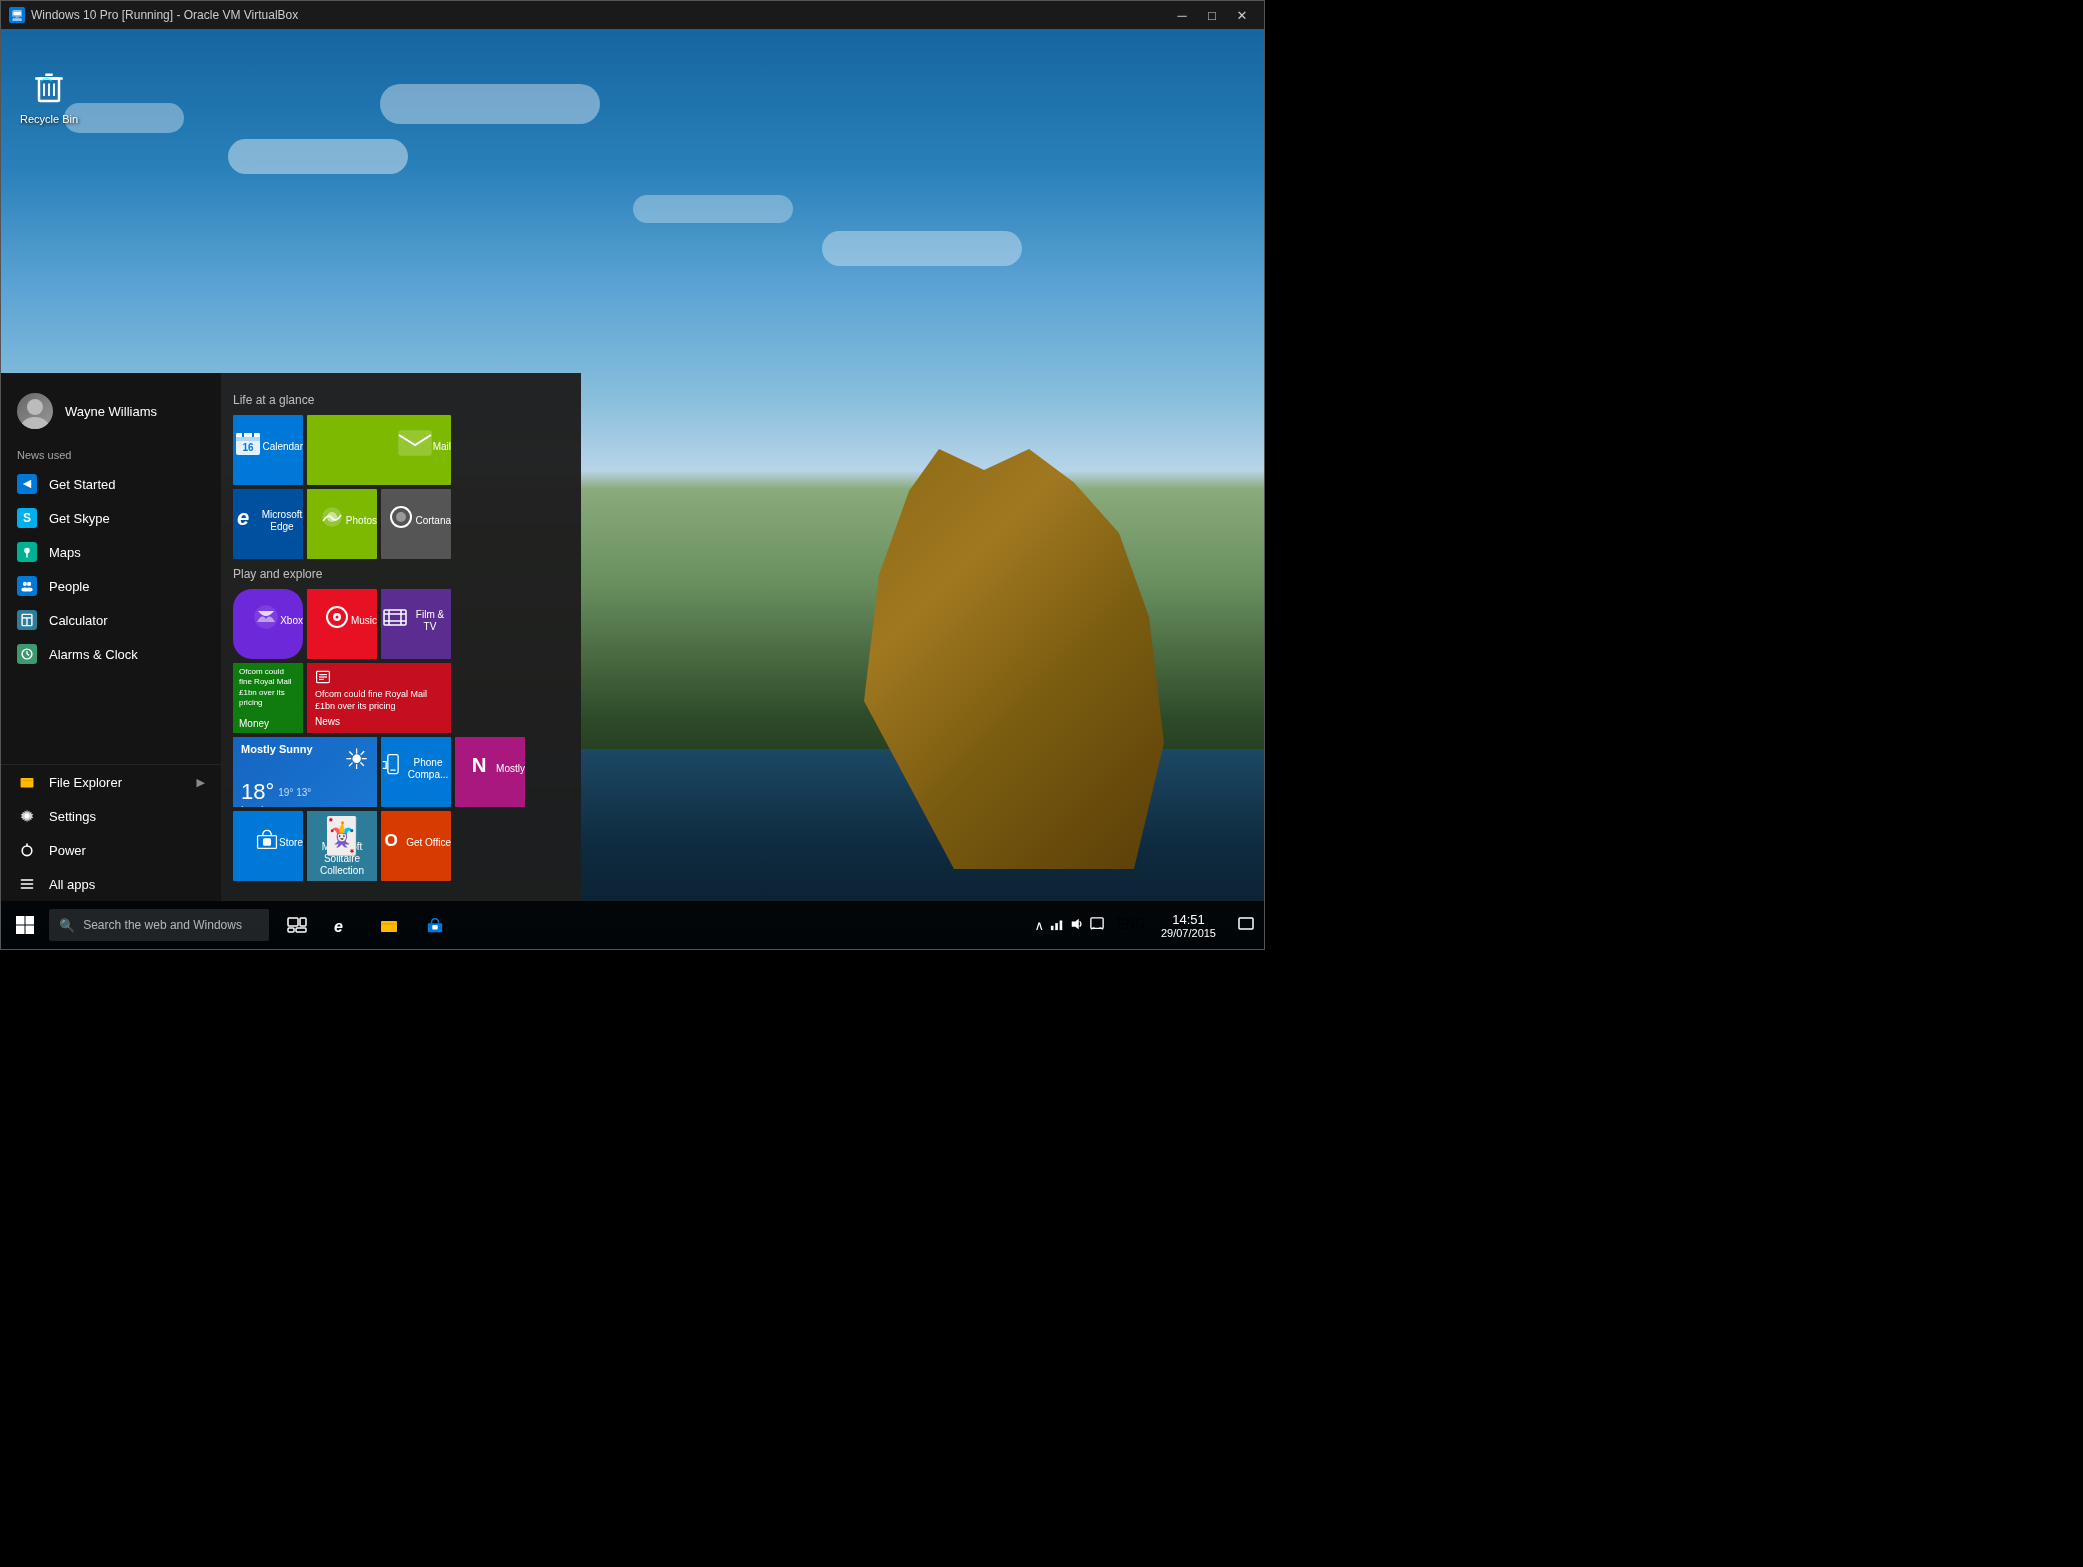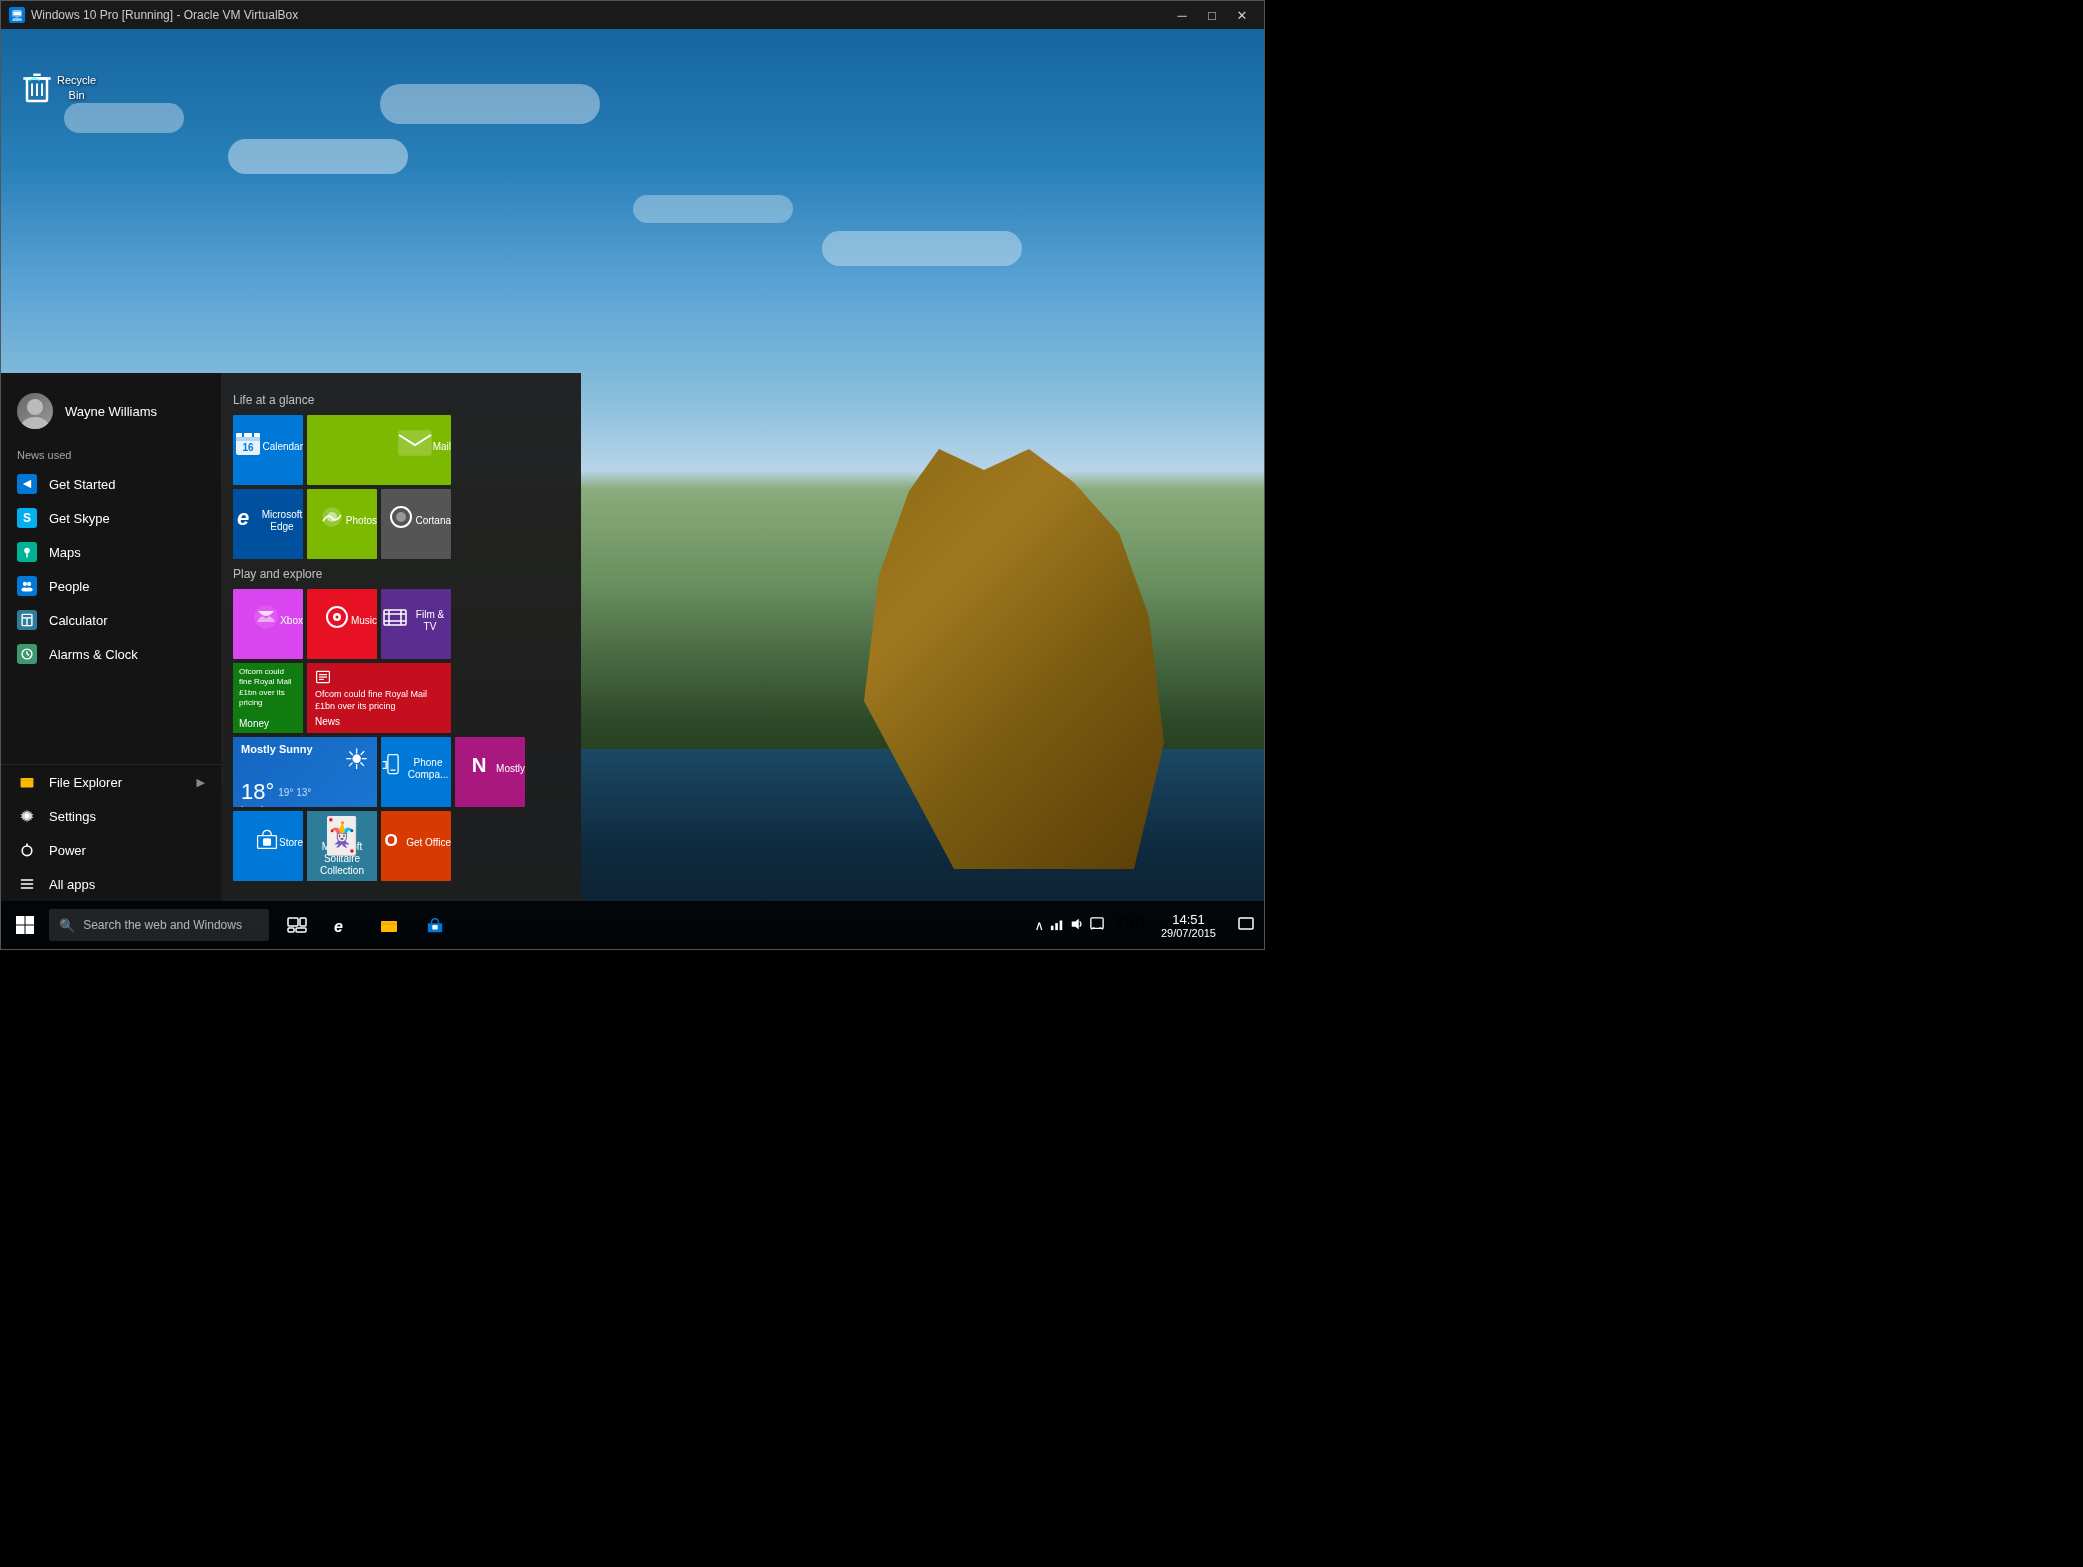--- a/index.html
+++ b/index.html
@@ -135,7 +135,7 @@
       left: 12px;
       width: 72px;
       display: flex;
-      flex-direction: row;
+      flex-direction: column;
       align-items: center;
       cursor: pointer;
       padding: 4px;

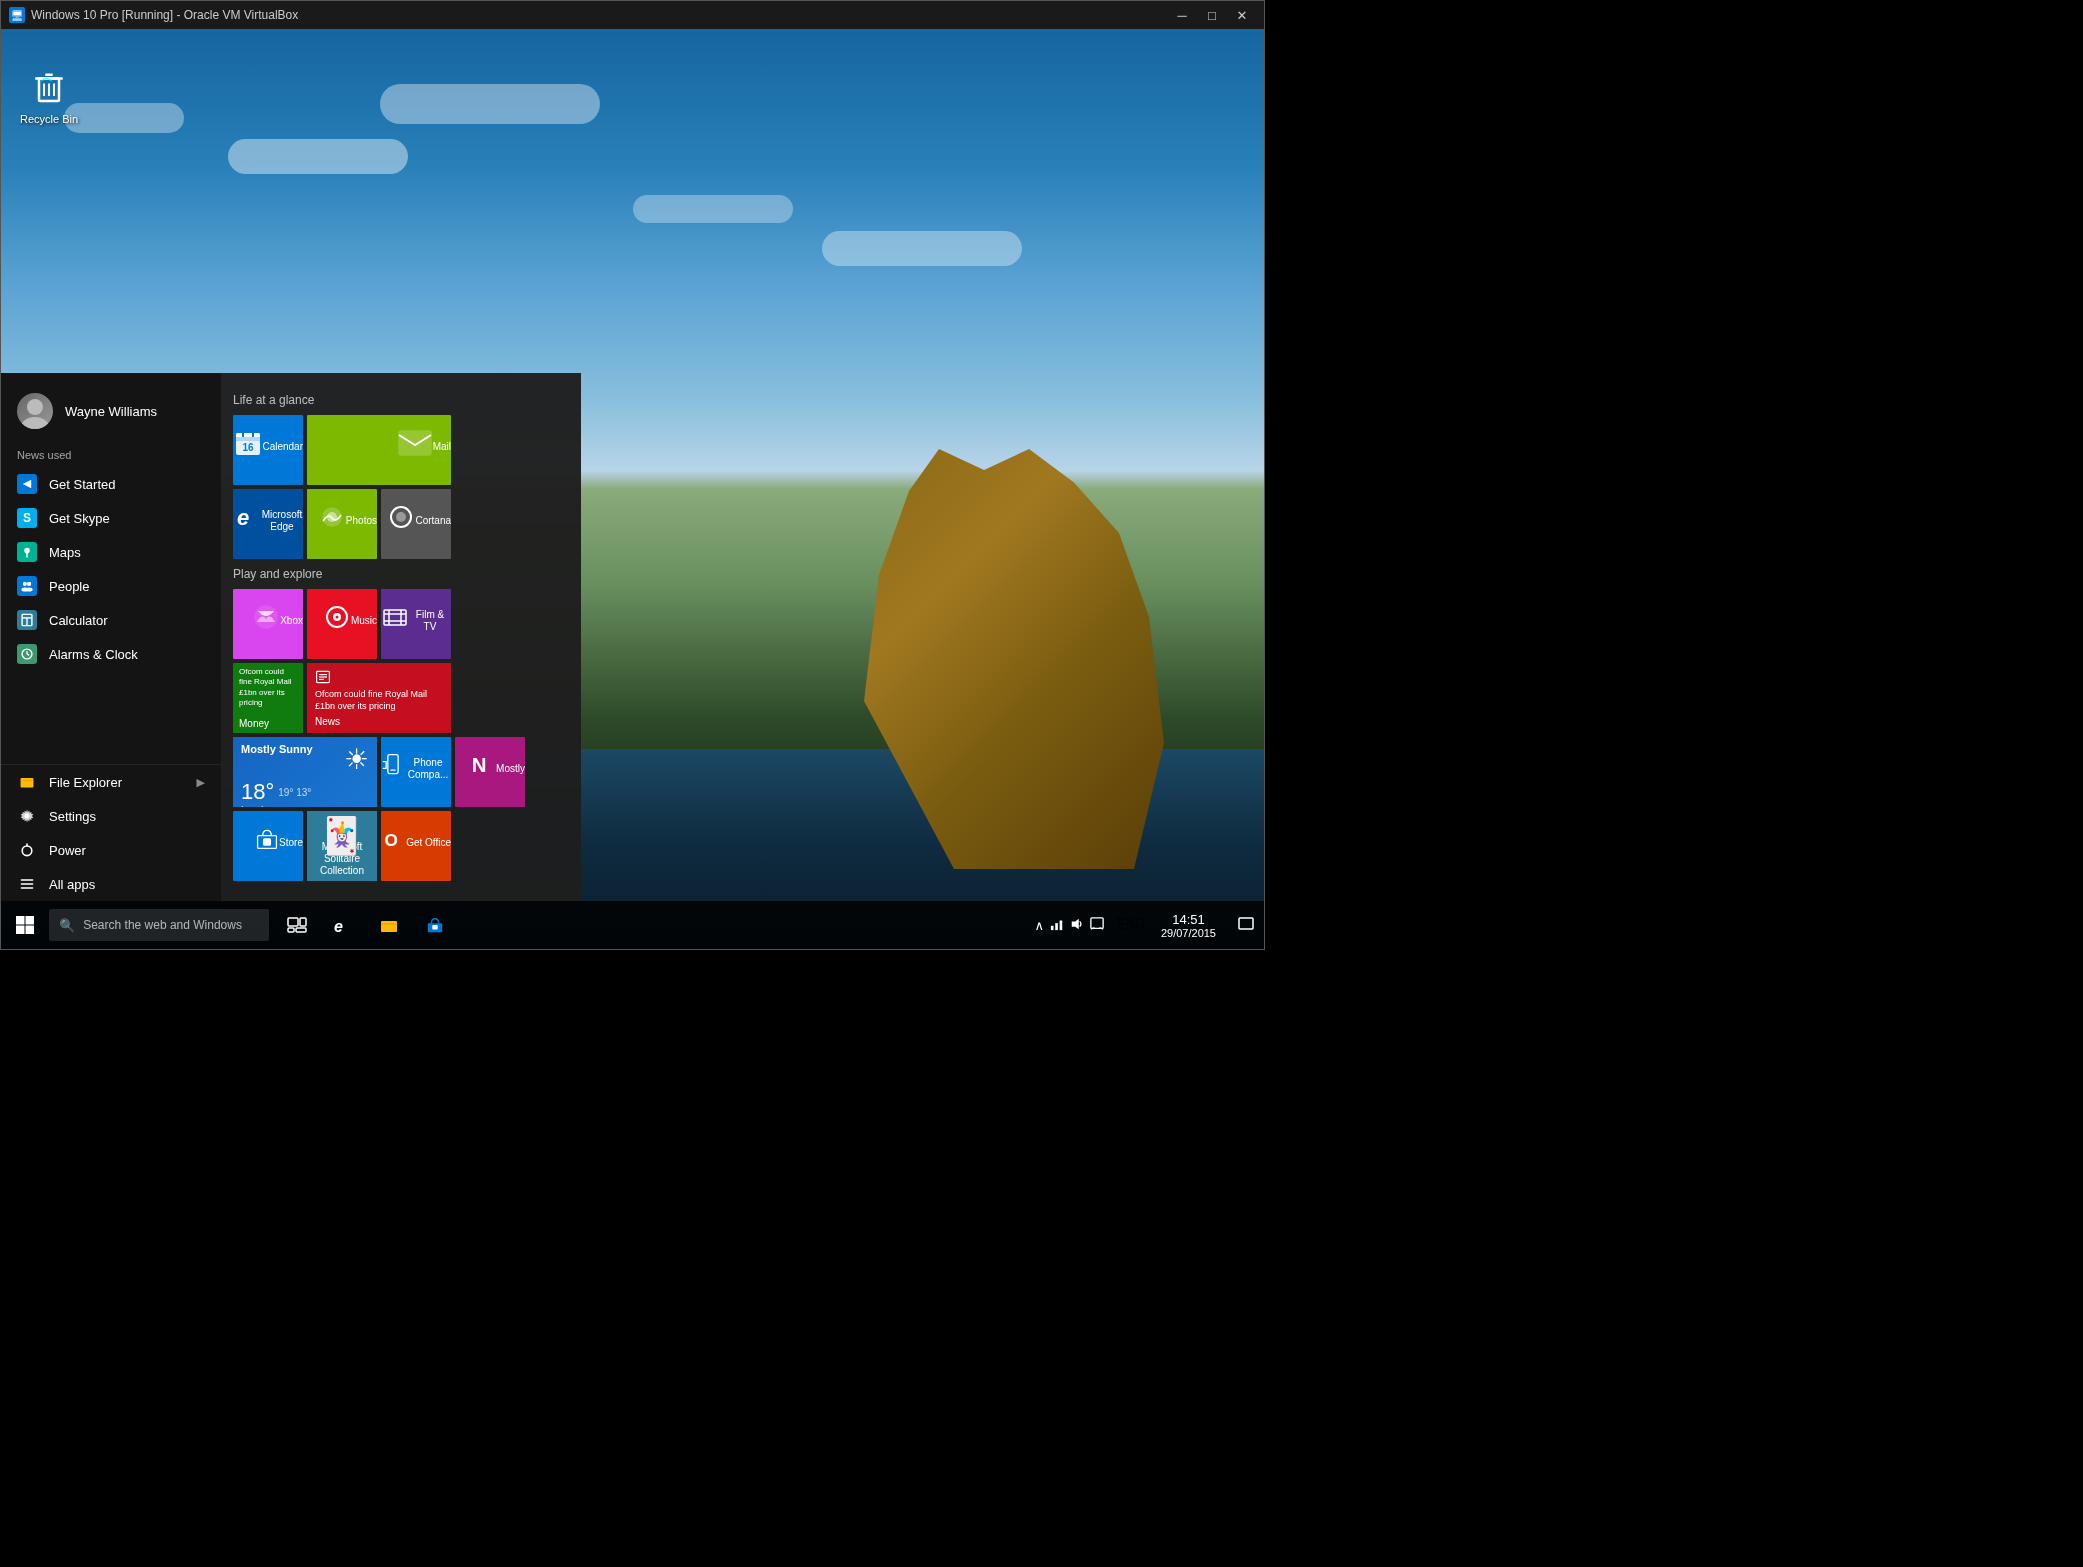--- a/index.html
+++ b/index.html
@@ -397,7 +397,7 @@
     .tile-lime { background: #7cb900; }
     .tile-dark-blue { background: #0050a0; }
     .tile-gray { background: #555; }
-    .tile-xbox-green { background: #d946ef; }
+    .tile-xbox-green { background: #6d28d9; border-radius: 19px; }
     .tile-store { background: #0078d7; }
     .tile-getoffice { background: #d83b01; }
 

